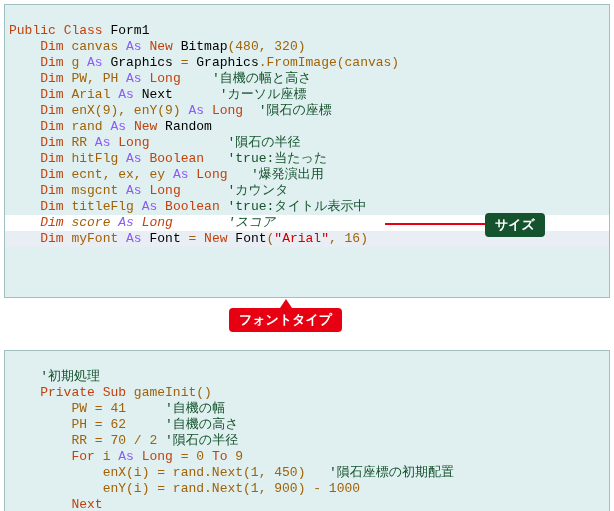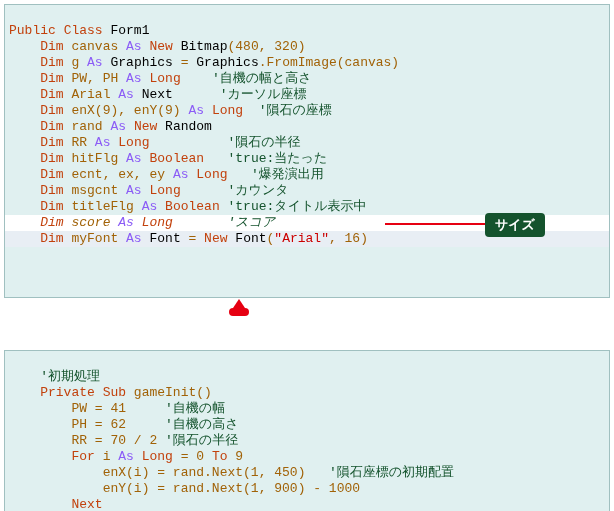--- a/index.html
+++ b/index.html
@@ -112,6 +112,7 @@
     <svg class="arrow-up" viewBox="0 0 12 9">
         <polygon points="6,0 12,9 0,9" fill="#e60012"></polygon>
       </svg>
+    <span>フォントタイプ</span>
   </div>
 </div>
 

